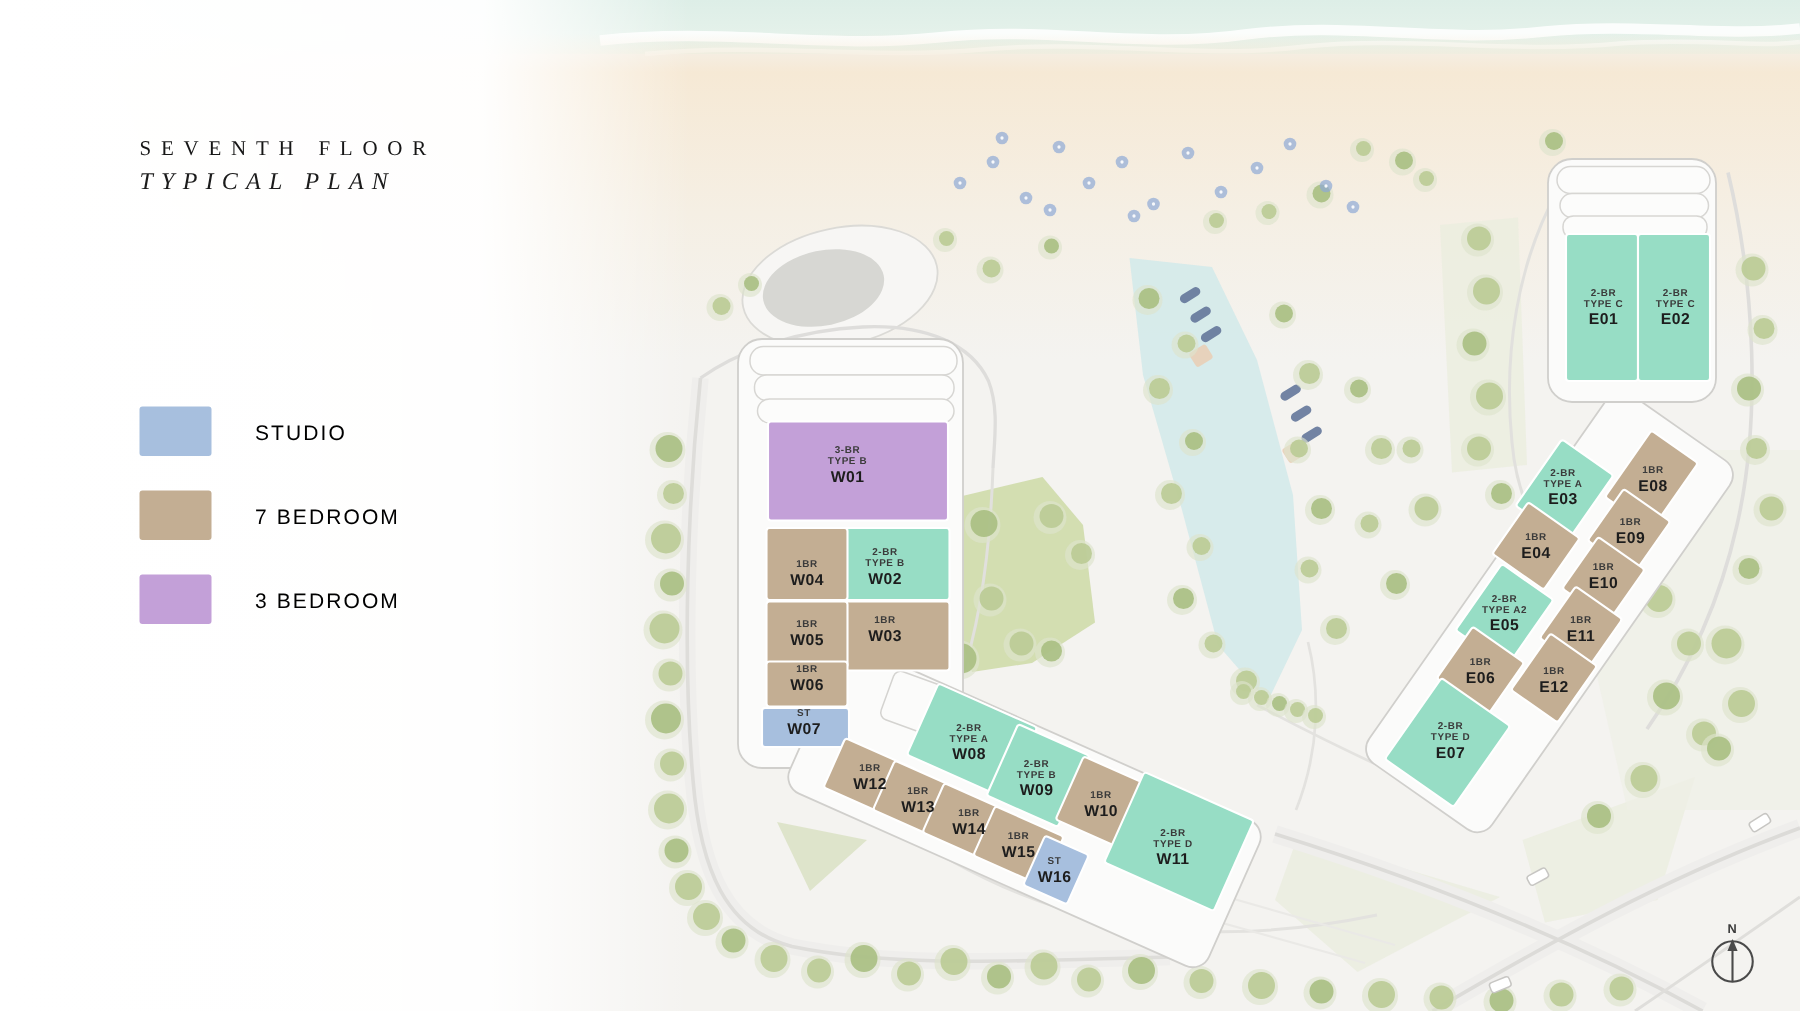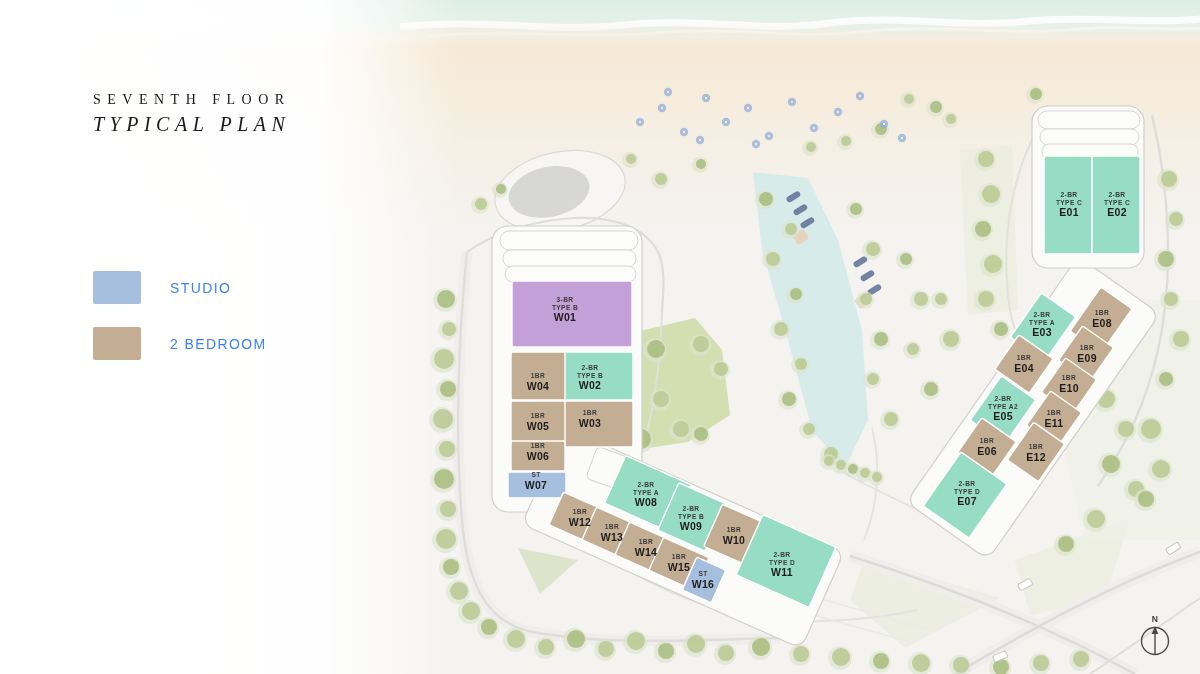--- a/index.html
+++ b/index.html
@@ -12,7 +12,7 @@
   .title-line1{margin:0;font-family:"Liberation Serif",serif;font-weight:500;
                font-size:14px;letter-spacing:6.5px;color:#161616;white-space:nowrap;}
   .title-line2{margin:5px 0 0;font-family:"Liberation Serif",serif;font-style:italic;
-               font-weight:400;font-size:20px;letter-spacing:5.5px;color:#1b1b1b;white-space:nowrap;}
+               font-weight:400;font-size:16px;letter-spacing:5.5px;color:#1b1b1b;white-space:nowrap;}
 
   .legend{position:absolute;left:93px;top:271px;z-index:5;}
   .legend-row{display:flex;align-items:center;height:33px;margin-bottom:23px;}

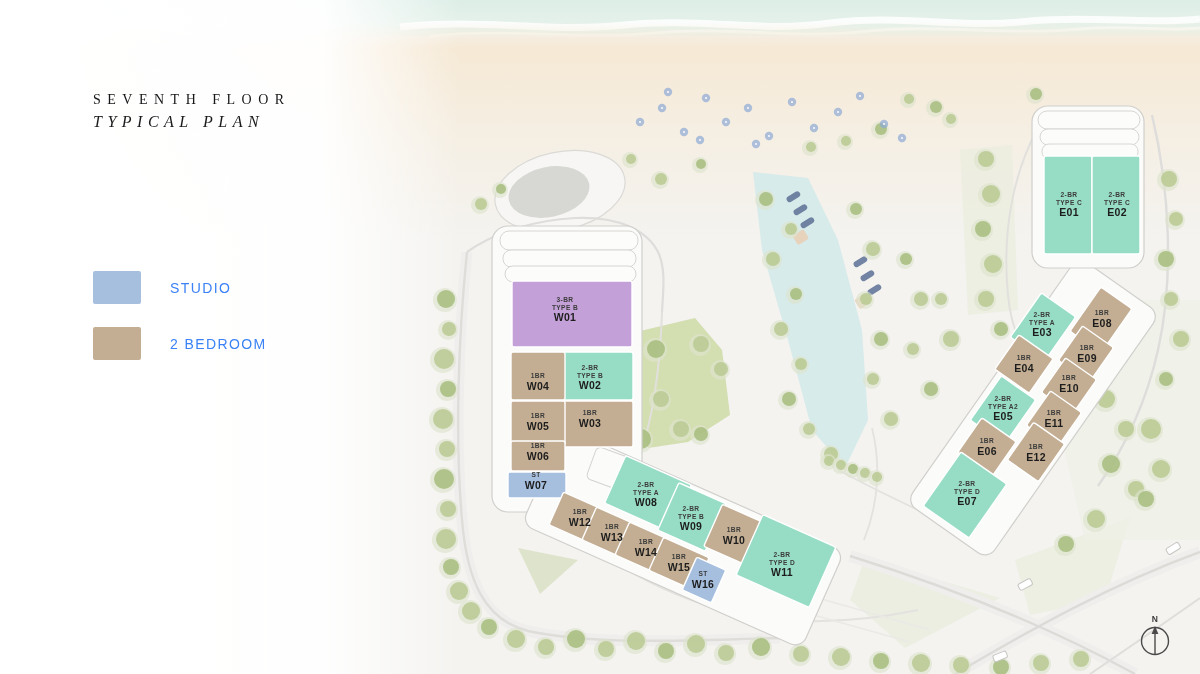--- a/index.html
+++ b/index.html
@@ -17,7 +17,7 @@
   .legend{position:absolute;left:93px;top:271px;z-index:5;}
   .legend-row{display:flex;align-items:center;height:33px;margin-bottom:23px;}
   .swatch{width:48px;height:33px;border-radius:2px;margin-right:29px;flex:0 0 auto;}
-  .legend-label{font-size:14px;letter-spacing:1.4px;color:#3b82f6;}
+  .legend-label{font-size:14px;letter-spacing:1.4px;color:#000000;}
 
   .u-type{font-size:6.6px;font-weight:600;letter-spacing:.4px;fill:#3b3b3b;}
   .u-id{font-size:10.5px;font-weight:700;letter-spacing:.3px;fill:#1d1d1d;}

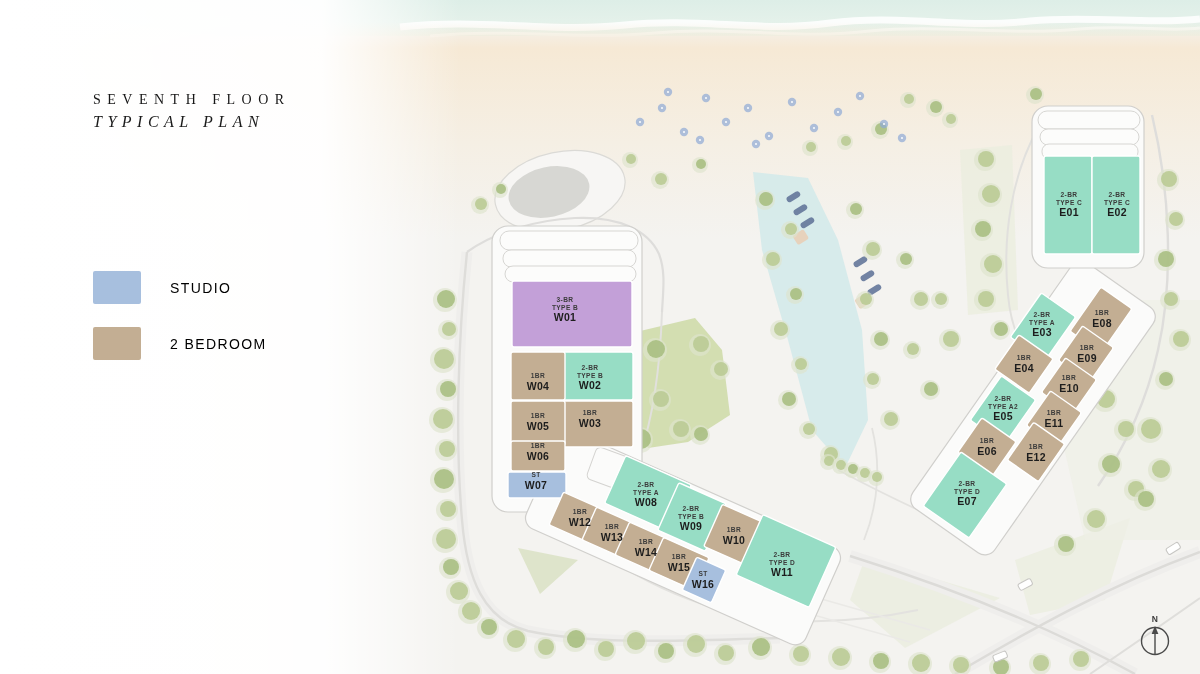--- a/index.html
+++ b/index.html
@@ -525,7 +525,7 @@
     </div>
     <div class="legend-row">
       <span class="swatch" style="background: rgb(195, 174, 147);"></span>
-      <span class="legend-label">2 BEDROOM</span>
+      <span class="legend-label">7 BEDROOM</span>
     </div>
   </div>
 

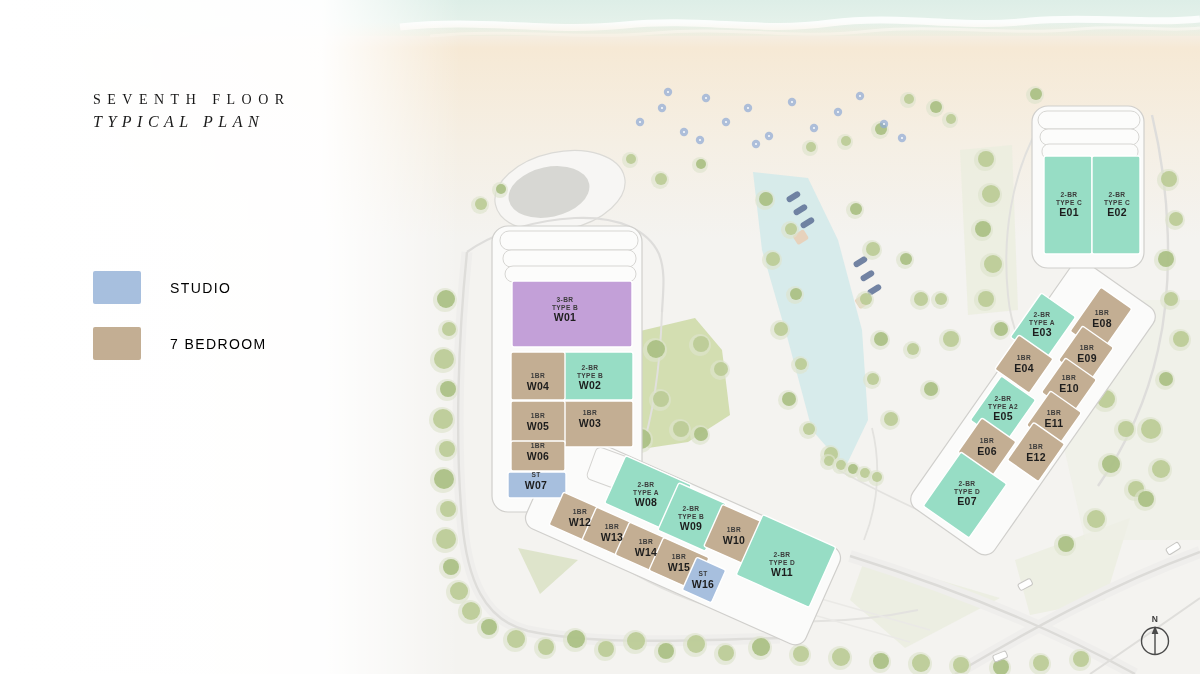--- a/index.html
+++ b/index.html
@@ -527,6 +527,10 @@
       <span class="swatch" style="background: rgb(195, 174, 147);"></span>
       <span class="legend-label">7 BEDROOM</span>
     </div>
+    <div class="legend-row">
+      <span class="swatch" style="background: rgb(195, 160, 216);"></span>
+      <span class="legend-label">3 BEDROOM</span>
+    </div>
   </div>
 
 </div>

